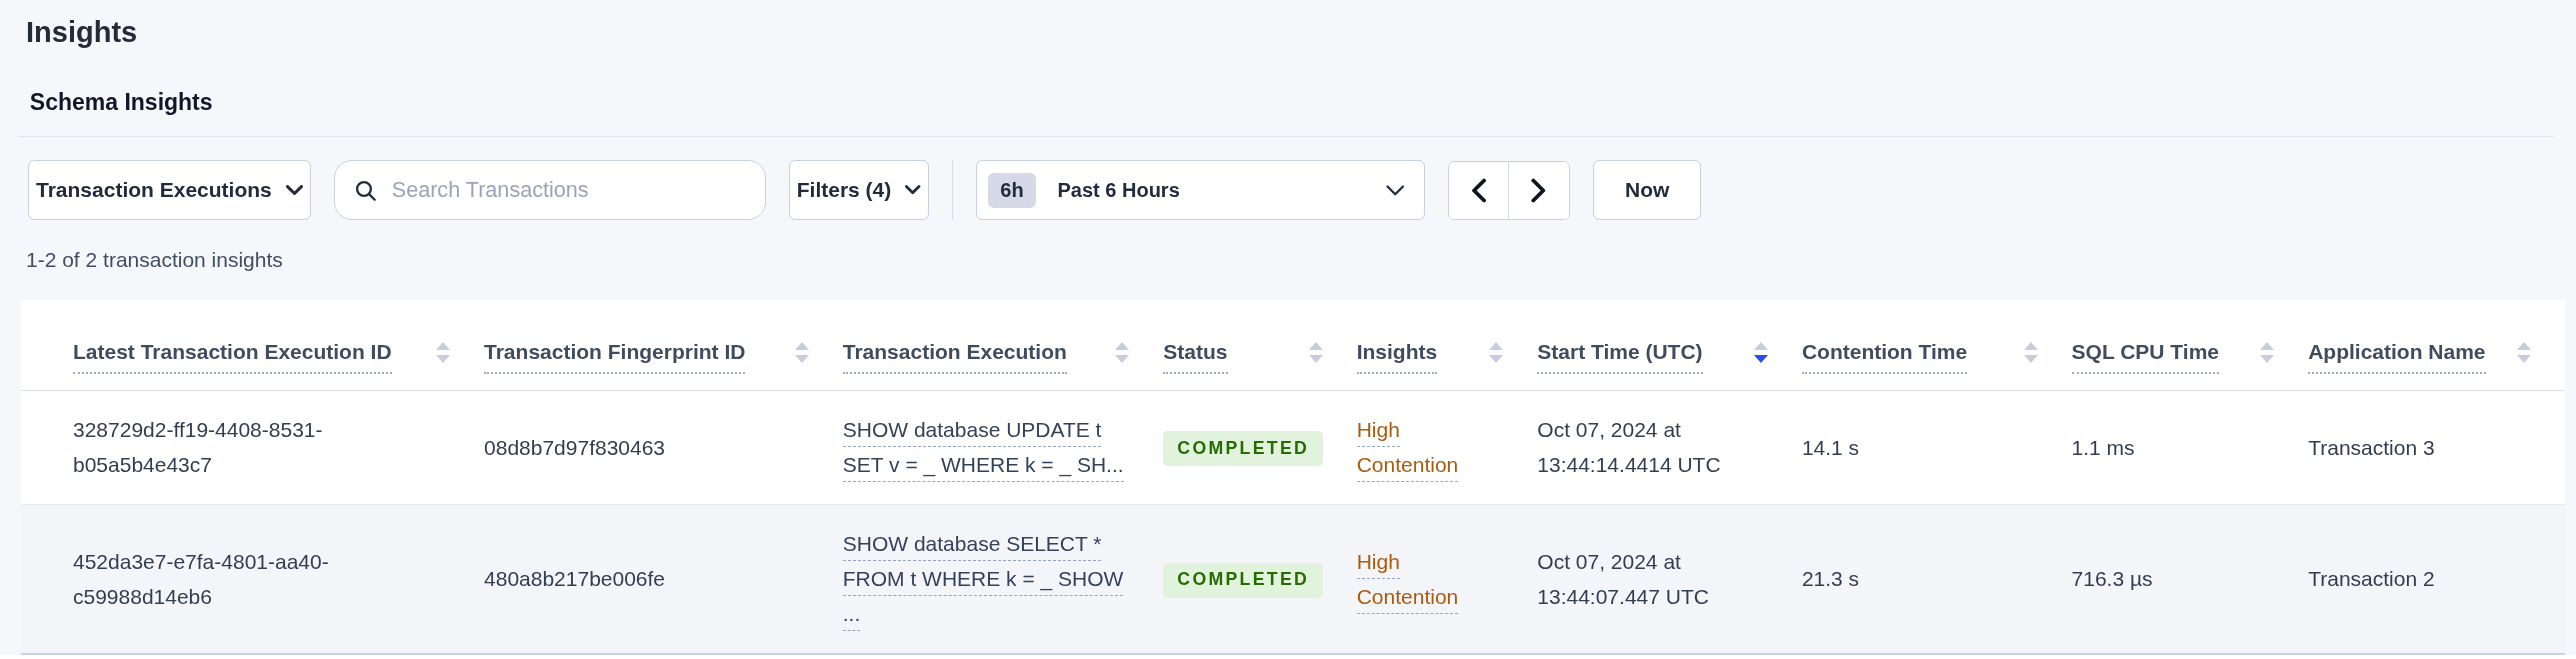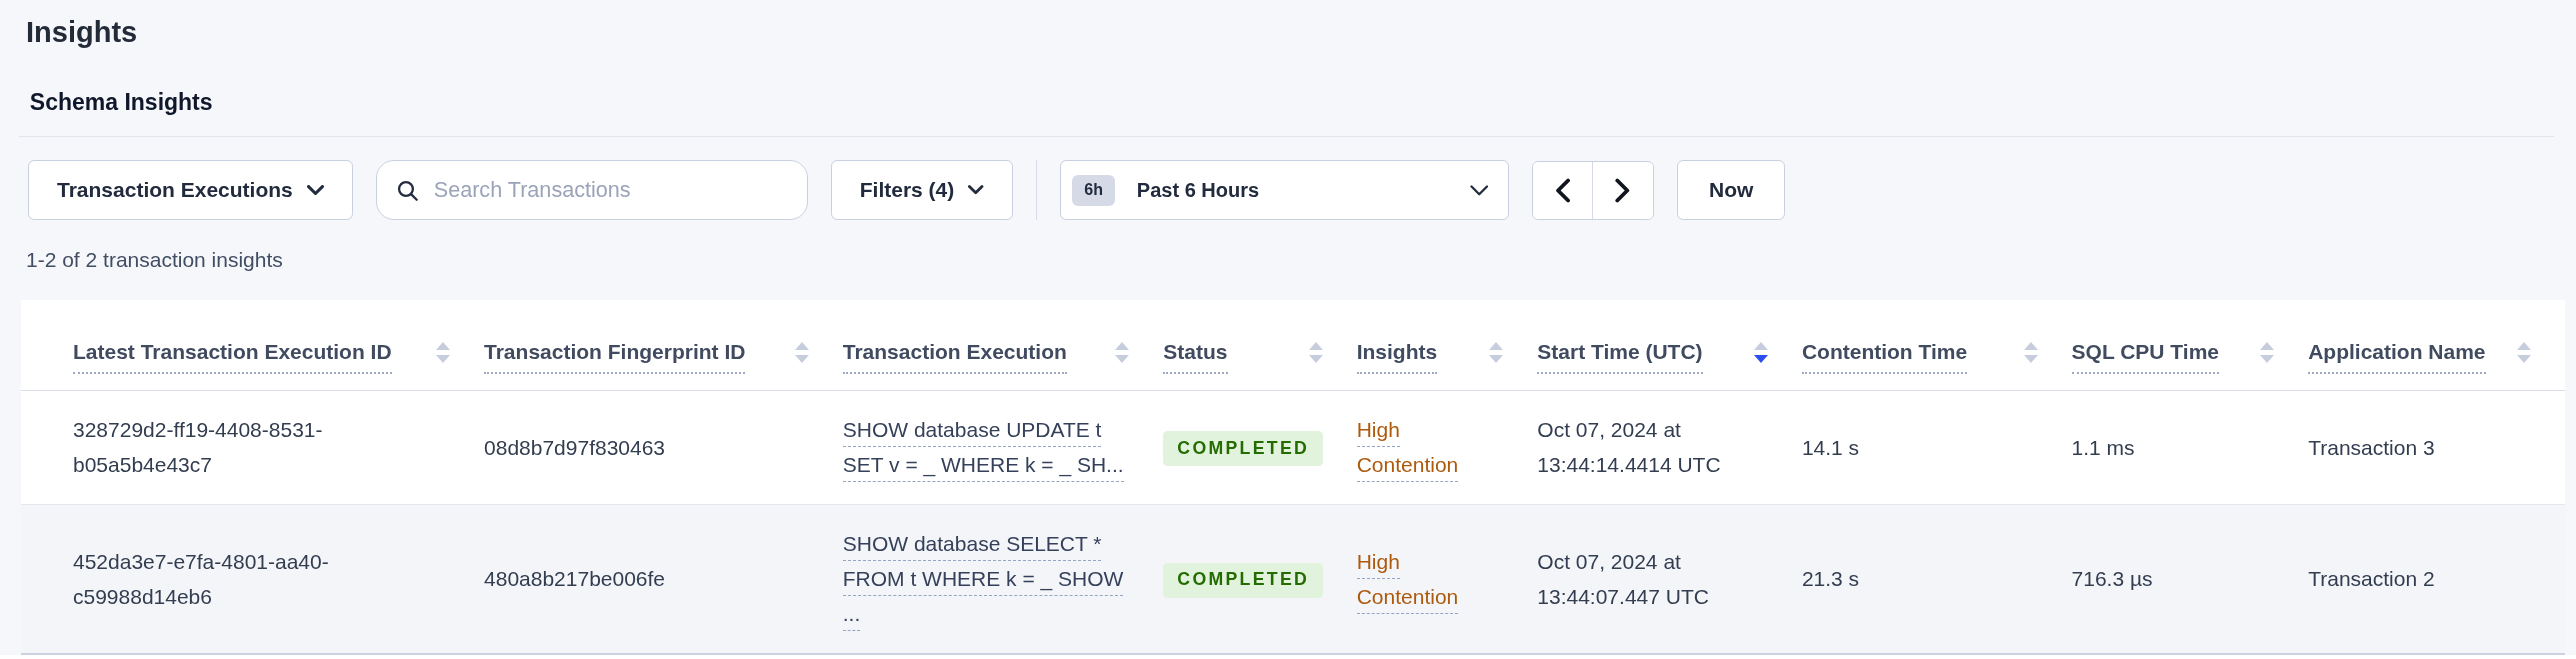--- a/index.html
+++ b/index.html
@@ -35,7 +35,7 @@
     height:60px;background:#fff;
     border:1.5px solid #c8cfdf;border-radius:6.2px;
     display:inline-flex;align-items:center;gap:14px;
-    padding:0 28px;box-sizing:border-box;
+    padding:0 7px;box-sizing:border-box;
     font-family:"Liberation Sans", sans-serif;
     font-size:21px;font-weight:600;color:#222b3d;cursor:pointer;white-space:nowrap;
   }

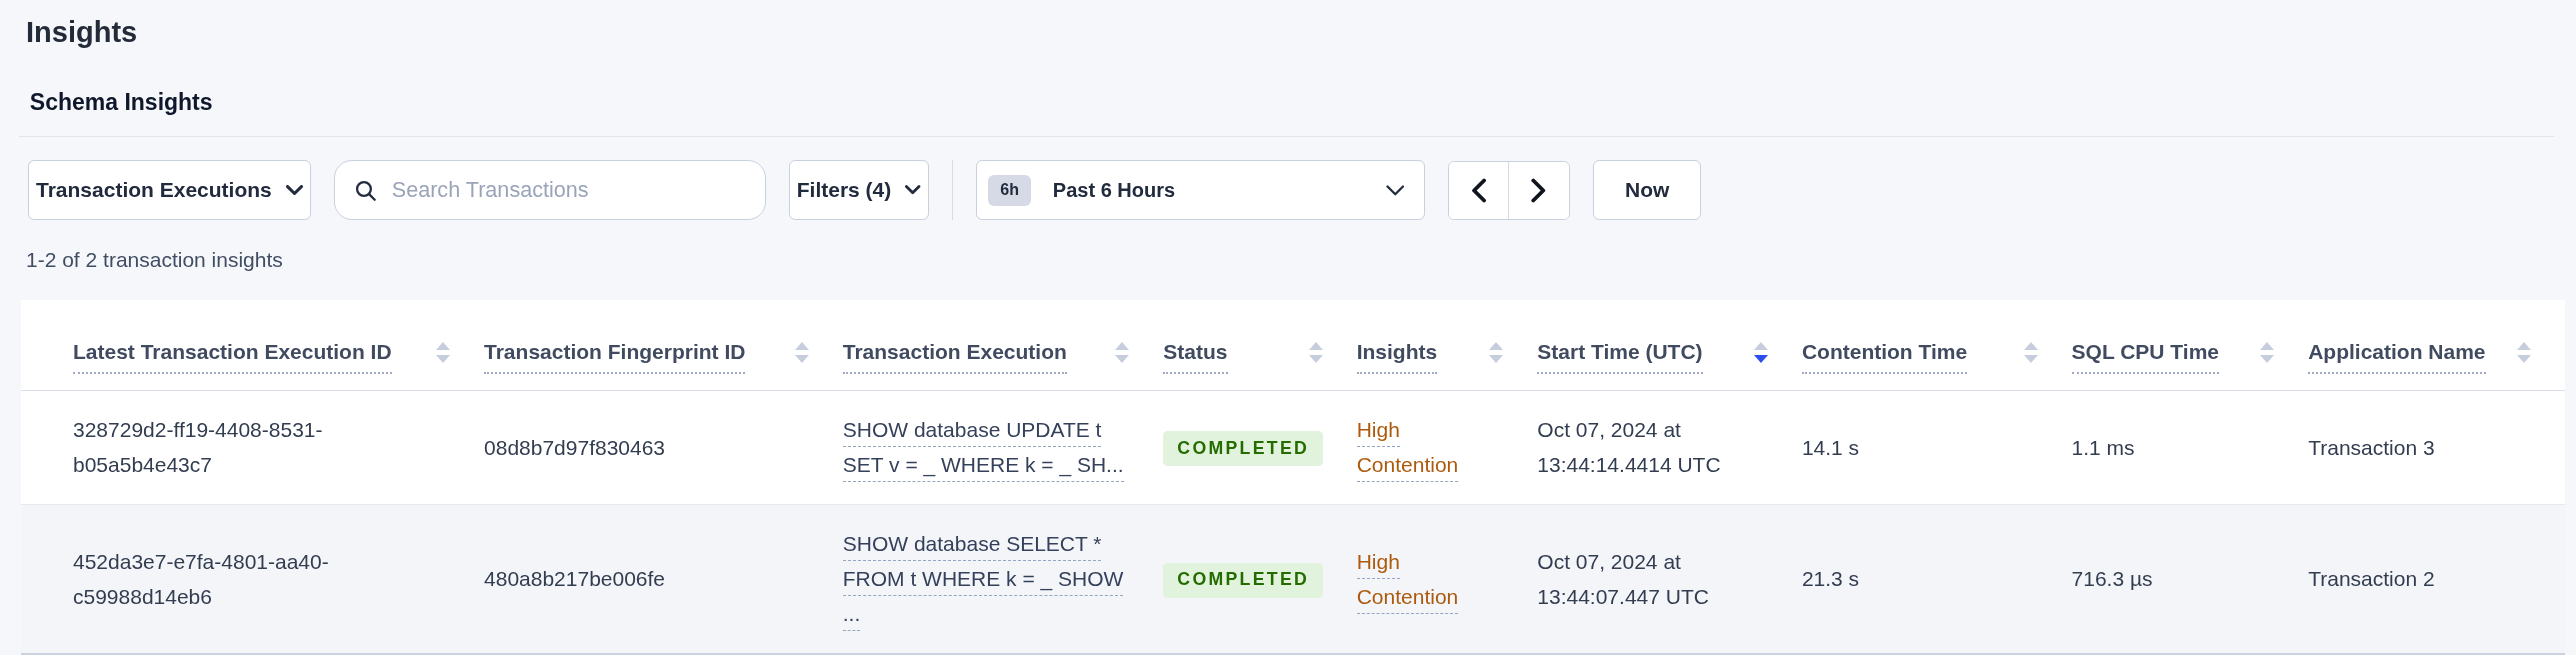--- a/index.html
+++ b/index.html
@@ -58,7 +58,7 @@
   }
   .time-badge{
     background:#d5dae6;color:#232c3e;
-    font-size:16px;font-weight:700;
+    font-size:20px;font-weight:700;
     padding:7.7px 12.3px;border-radius:6px;line-height:1;
   }
   .time-label{margin-left:21.6px;font-size:20px;font-weight:600;color:#222b3d;}

